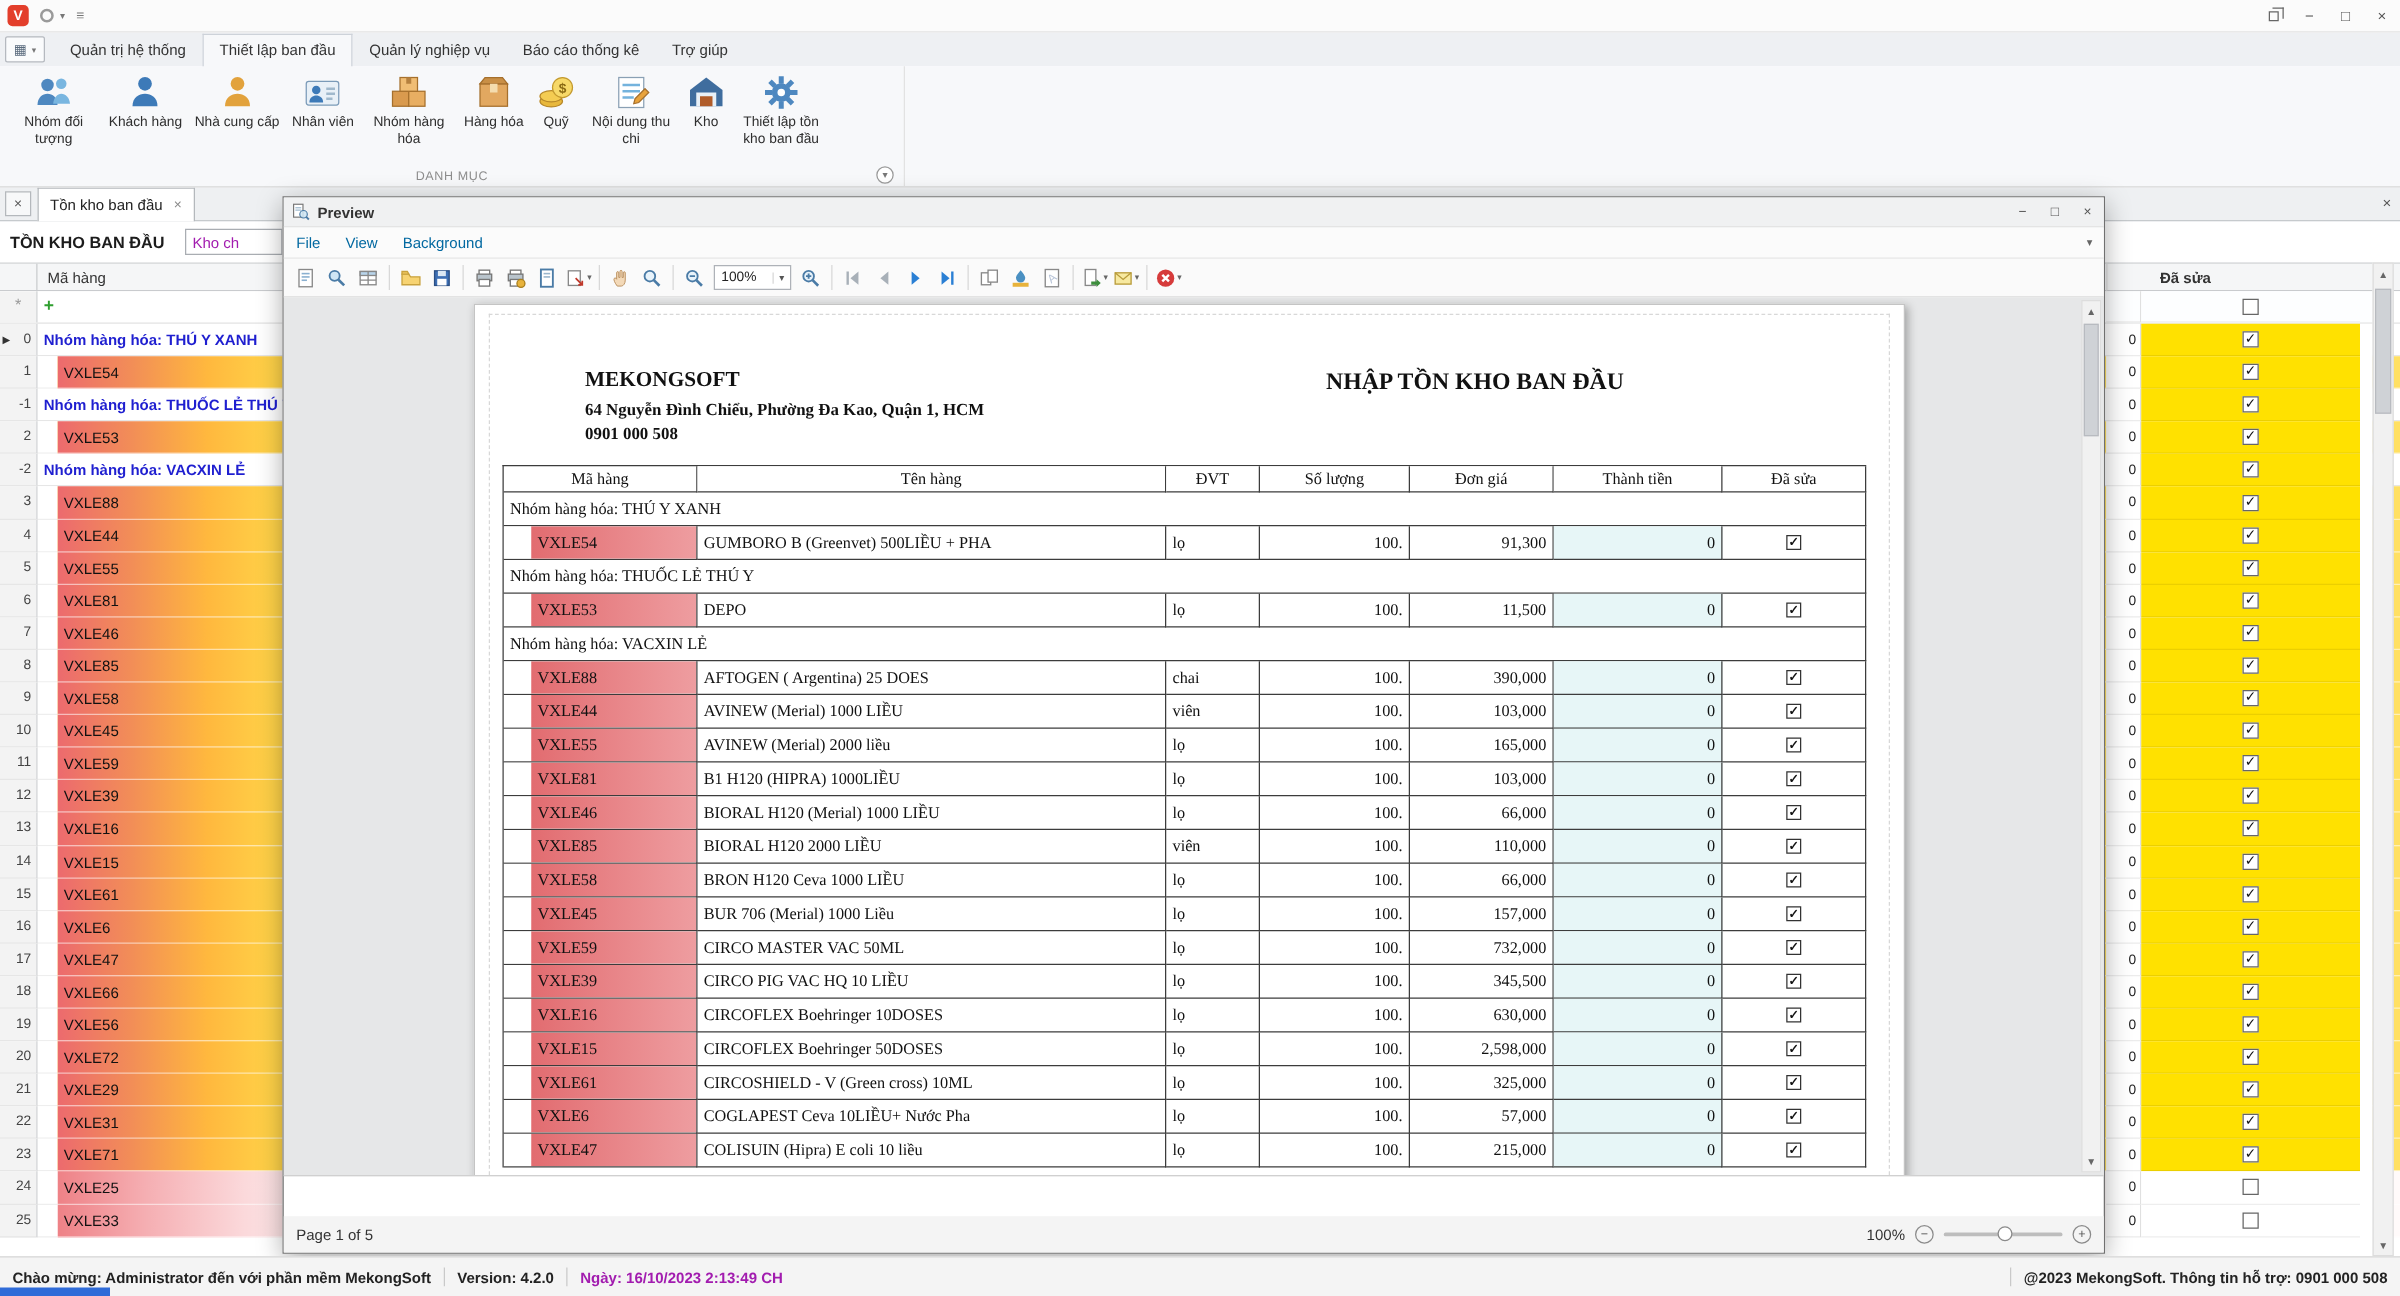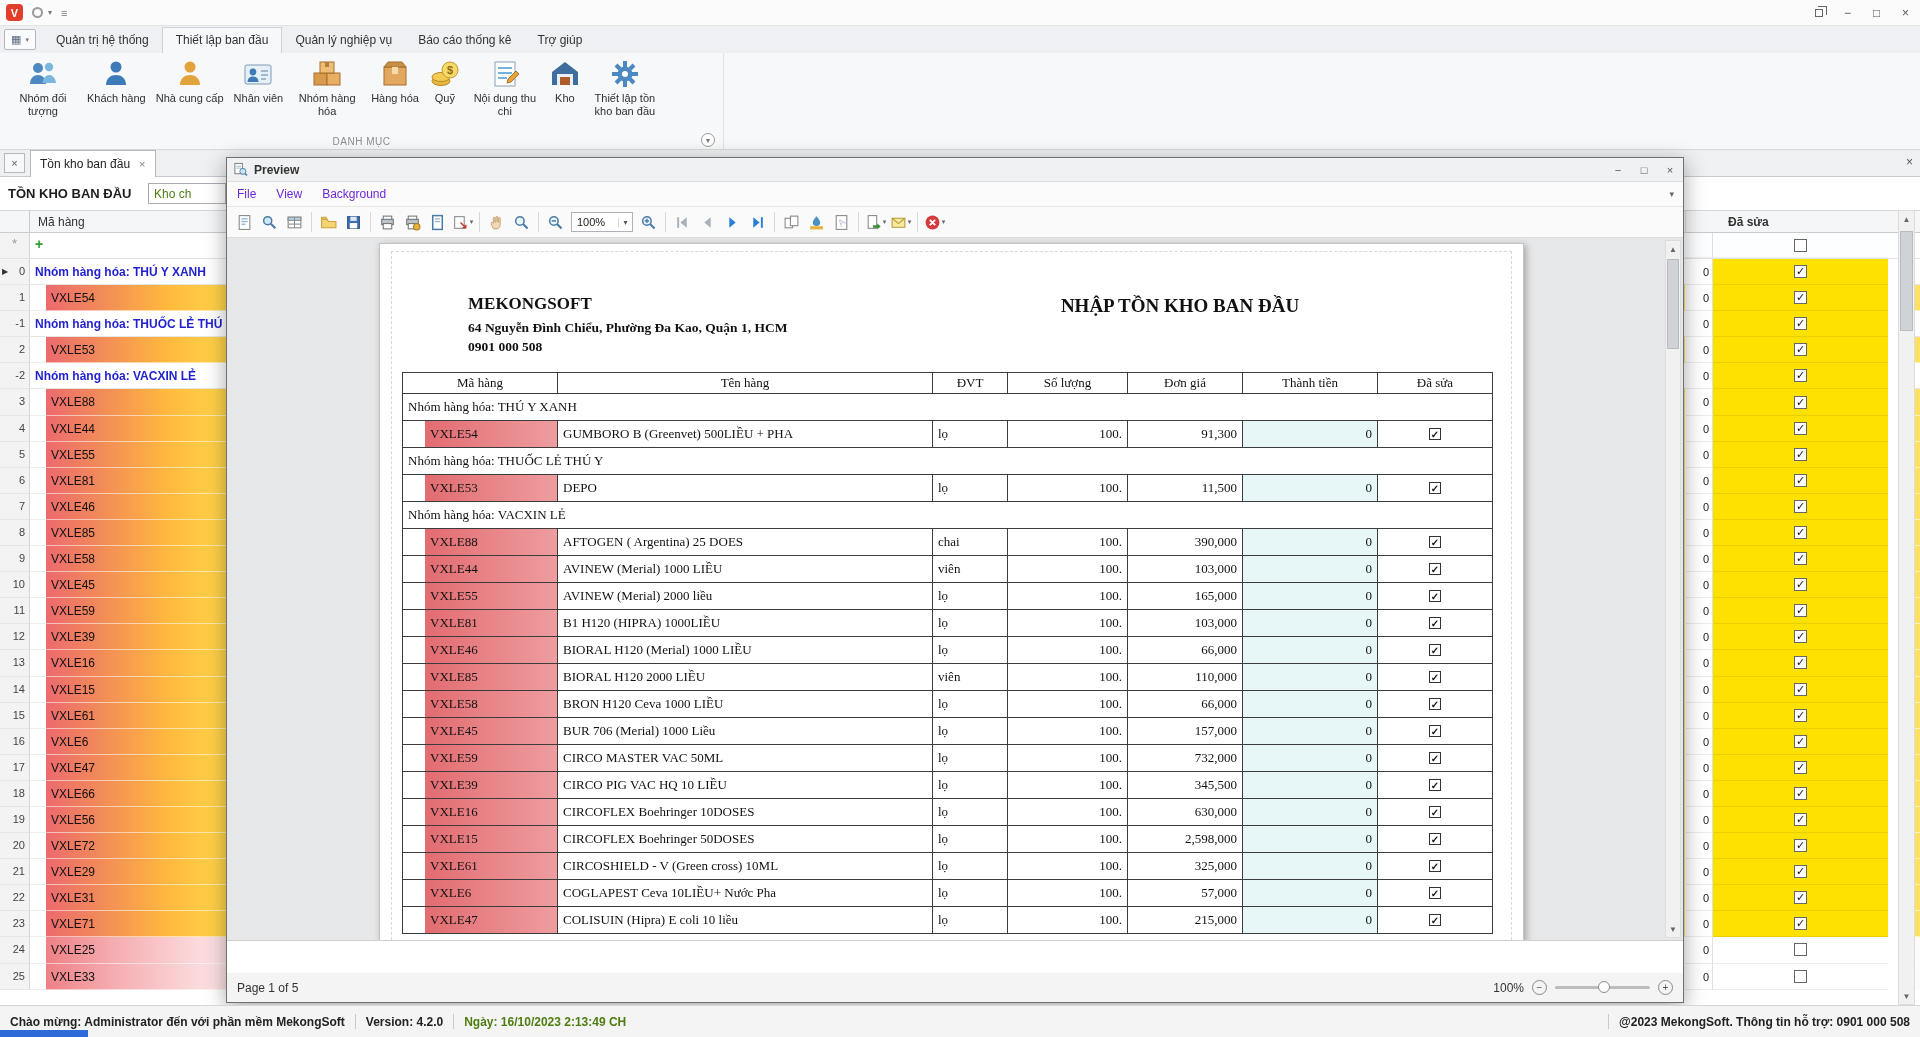--- a/index.html
+++ b/index.html
@@ -47,7 +47,7 @@
 
 .workarea{position:absolute;top:177px;left:0;right:0;bottom:32px;background:#fff;}
 .form-title{position:absolute;left:8px;top:9px;font-size:13px;font-weight:bold;color:#1c1c1c;}
-.kho-box{position:absolute;left:148px;top:6px;width:78px;height:21px;border:1px solid #a9adb2;background:#fff;padding:3px 5px;font-size:12px;color:#4d7c0f;overflow:hidden;white-space:nowrap;}
+.kho-box{position:absolute;left:148px;top:6px;width:78px;height:21px;border:1px solid #a9adb2;background:#fff;padding:3px 5px;font-size:12px;color:#a21caf;overflow:hidden;white-space:nowrap;}
 .grid-header{position:absolute;left:0;top:33px;height:23px;right:0;background:#f5f6f7;border-top:1px solid #d4d6d8;border-bottom:1px solid #c9cbce;display:flex;}
 .gh-gutter{width:30px;border-right:1px solid #c9cbce;}
 .gh-cell{flex:1;padding:4px 0 0 8px;font-size:12px;color:#333;}

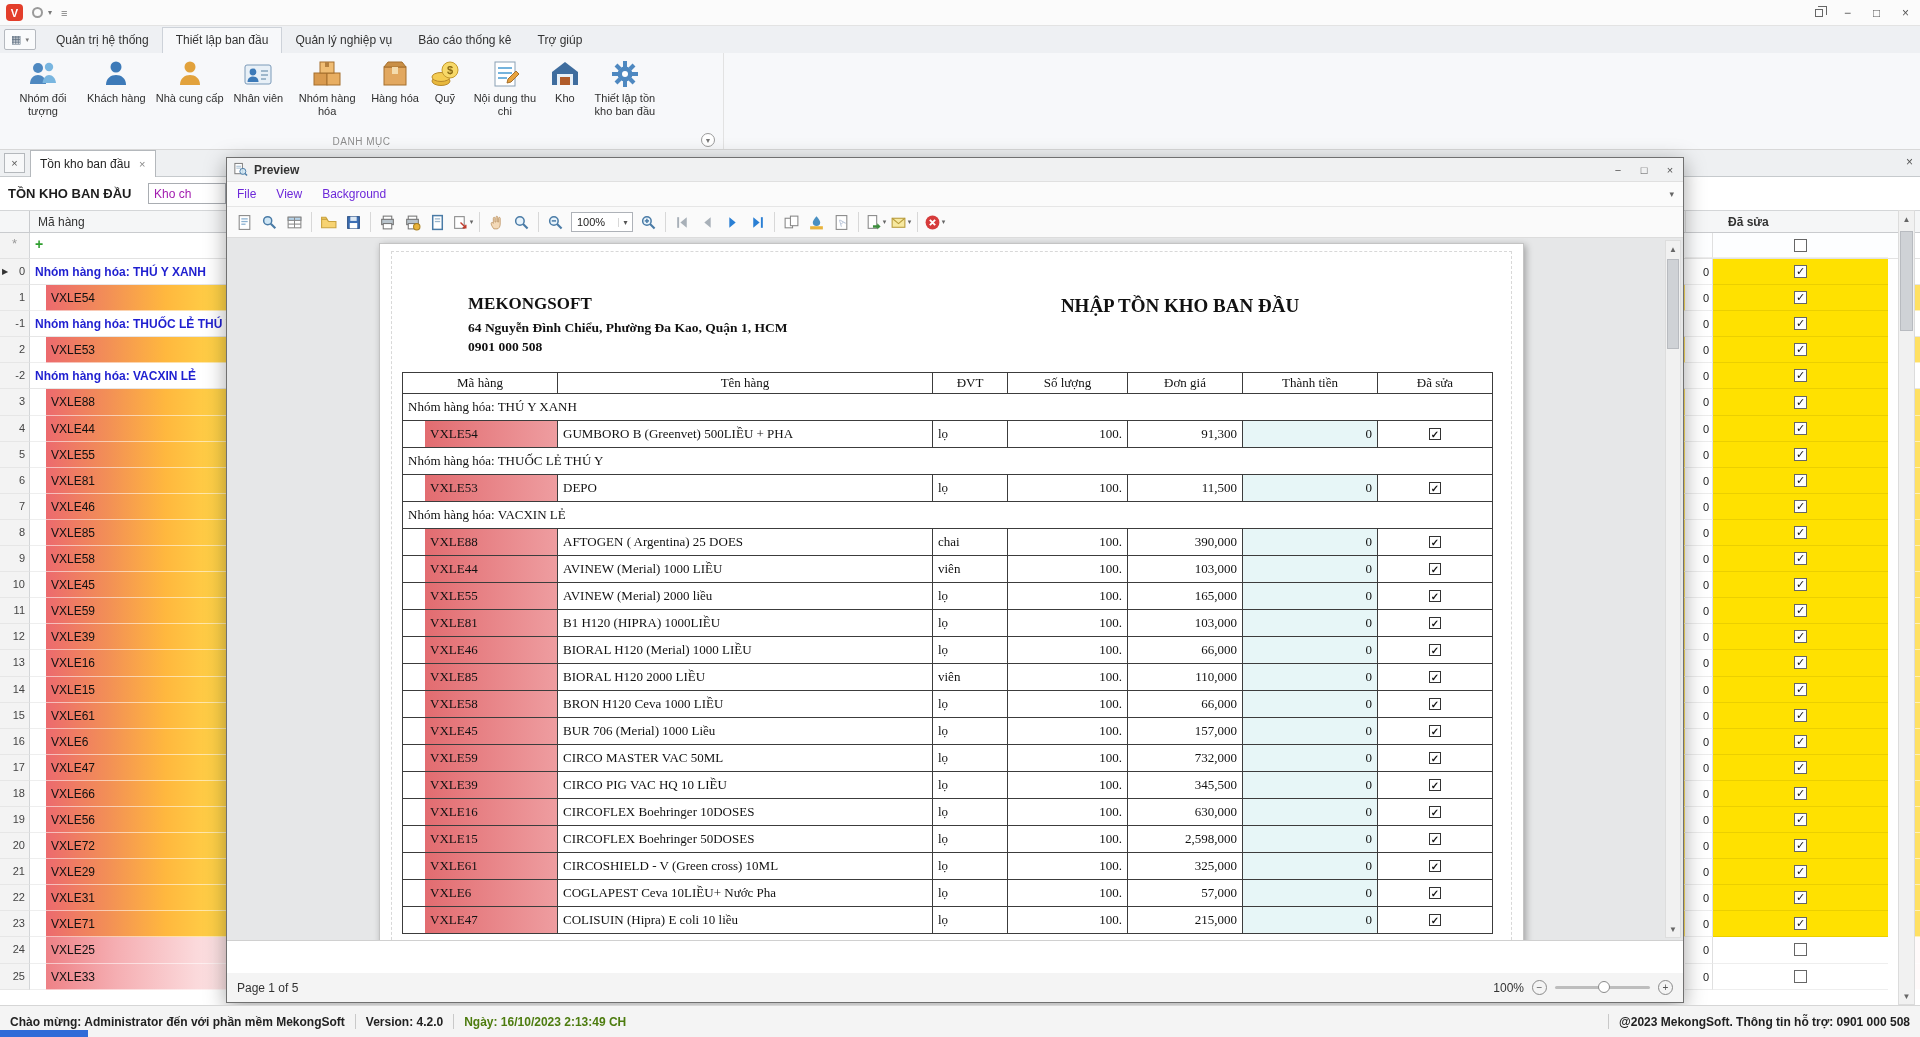--- a/index.html
+++ b/index.html
@@ -87,7 +87,7 @@
 .pv-btns{margin-left:auto;display:flex;height:100%;}
 .pv-wbtn{width:26px;display:flex;align-items:center;justify-content:center;color:#555;font-size:11px;}
 .pv-menu{height:25px;background:#fbfbfb;border-bottom:1px solid #e6e6e6;display:flex;align-items:center;position:relative;flex:none;}
-.pmenu{padding:4px 10px;font-size:12px;color:#6d28d9;}
+.pmenu{padding:4px 10px;font-size:12px;color:#0369a1;}
 .pv-menu-caret{position:absolute;right:9px;color:#666;font-size:9px;}
 .pv-toolbar{height:31px;background:#fafafa;border-bottom:1px solid #dcdcdc;display:flex;align-items:center;padding-left:5px;flex:none;}
 .tbtn{min-width:23px;height:23px;display:flex;align-items:center;justify-content:center;margin:0 1px;}

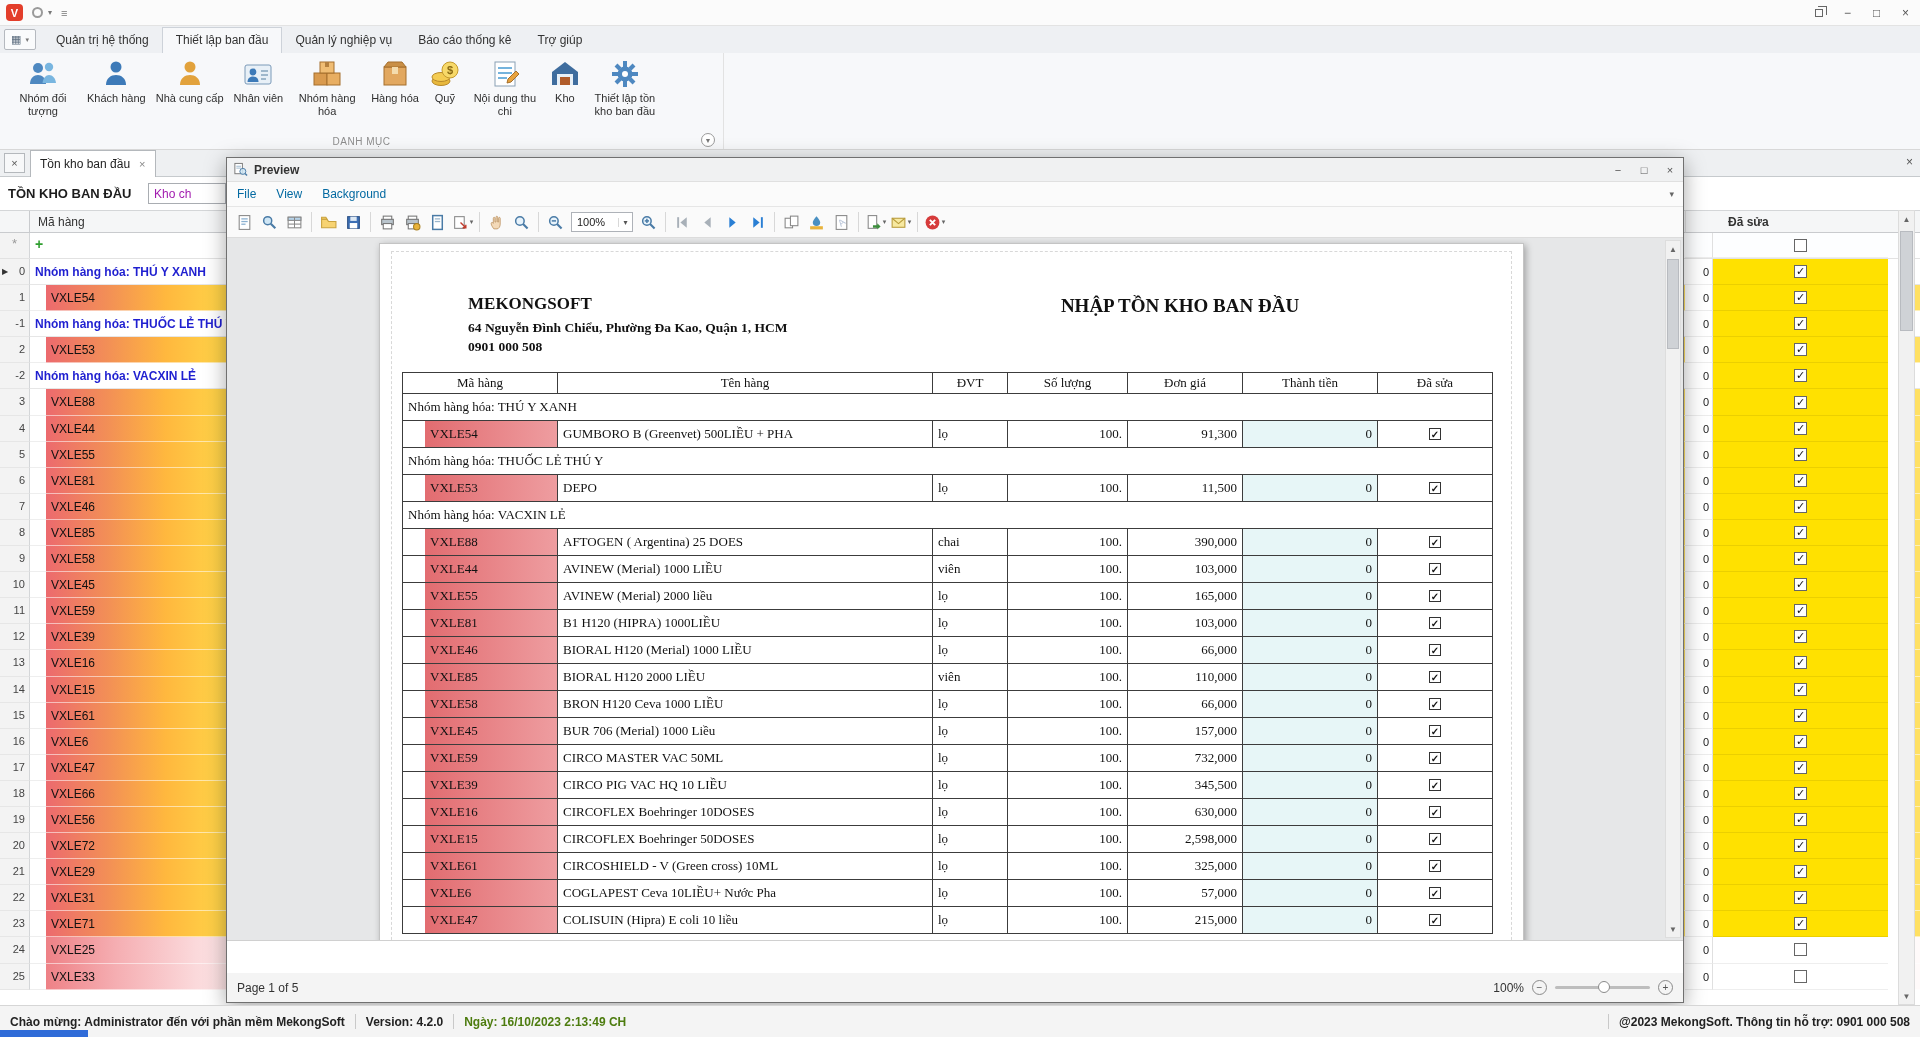--- a/index.html
+++ b/index.html
@@ -136,7 +136,7 @@
 .statusbar{position:absolute;left:0;bottom:0;width:100%;height:32px;background:#f4f4f4;border-top:1px solid #d6d6d6;display:flex;align-items:center;font-size:12px;z-index:55;}
 .sb-item{font-weight:bold;color:#222;padding:0 10px;white-space:nowrap;}
 .sb-sep{width:1px;height:15px;background:#c9c9c9;flex:none;}
-.sb-date{color:#4d7c0f;}
+.sb-date{color:#a21caf;}
 .sb-right{margin-left:auto;display:flex;align-items:center;}
 .taskbar-chip{position:absolute;left:0;bottom:0;width:88px;height:7px;background:#2f6bd8;z-index:60;}
 </style>

